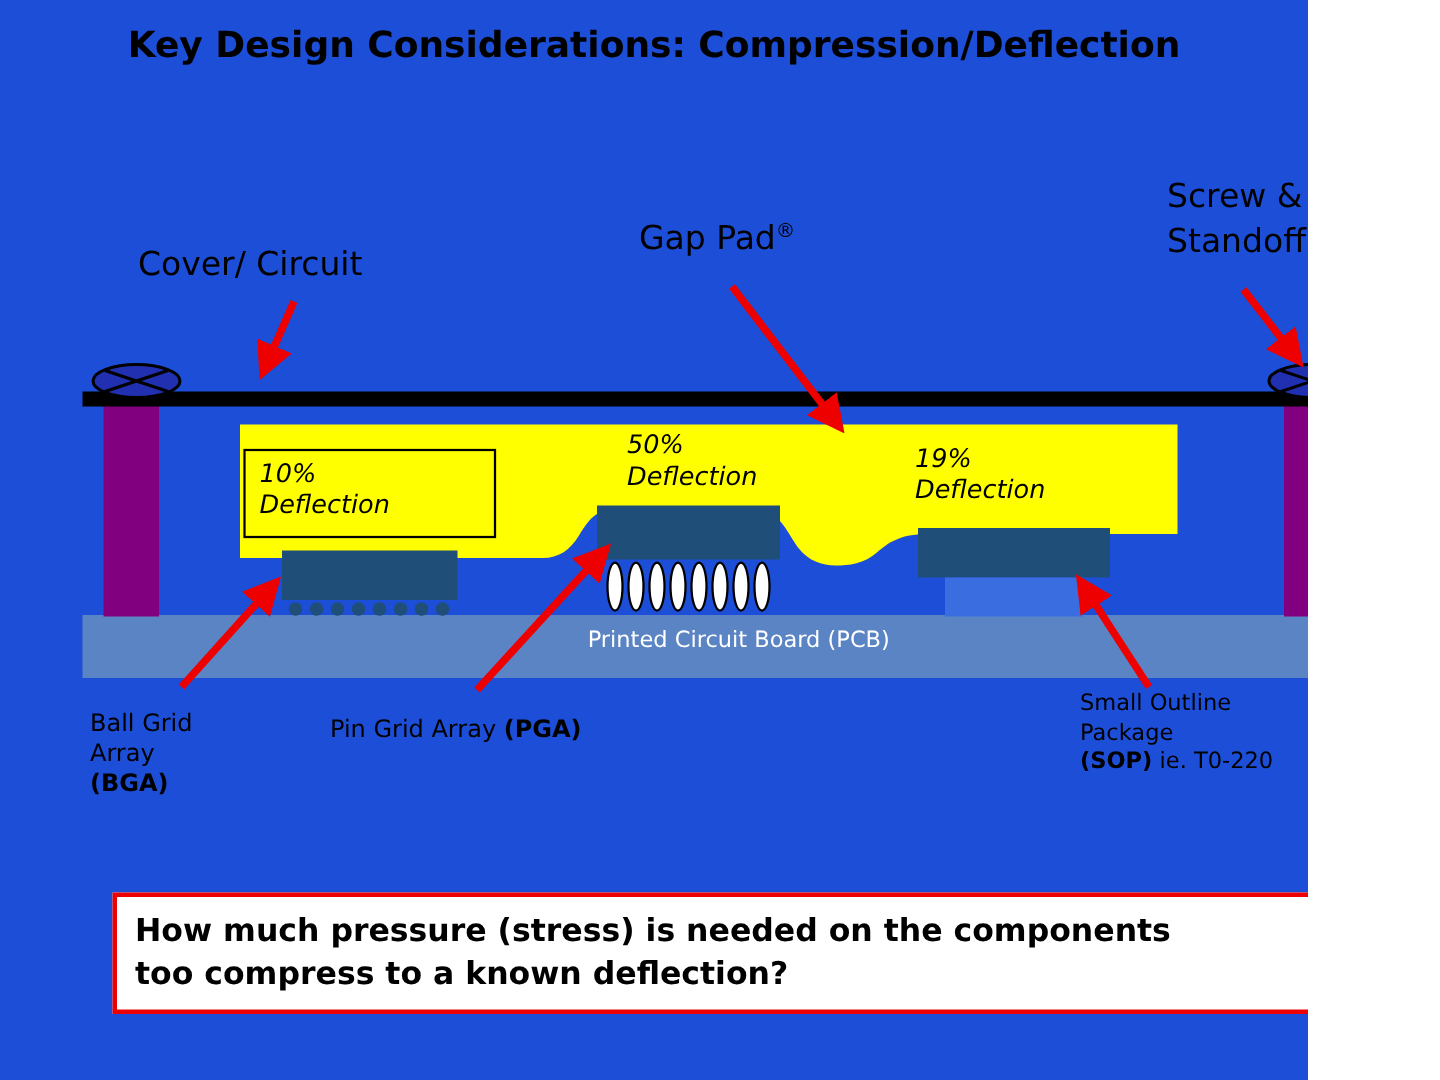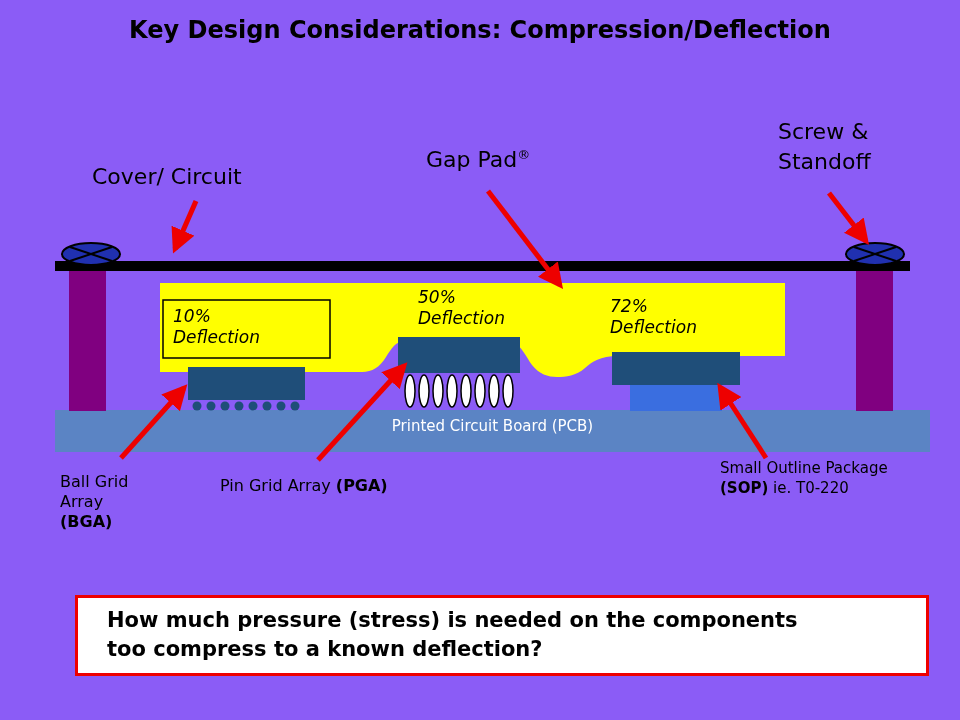--- a/index.html
+++ b/index.html
@@ -4,7 +4,7 @@
 <style>
   html,body { margin:0; padding:0; background:#ffffff; }
   .slide {
-    position:relative; width:960px; height:720px; background:#8b5cf6;
+    position:relative; width:872px; height:720px; background:#1d4ed8;
     font-family:"DejaVu Sans","Liberation Sans",sans-serif; color:#000;
     overflow:hidden;
   }

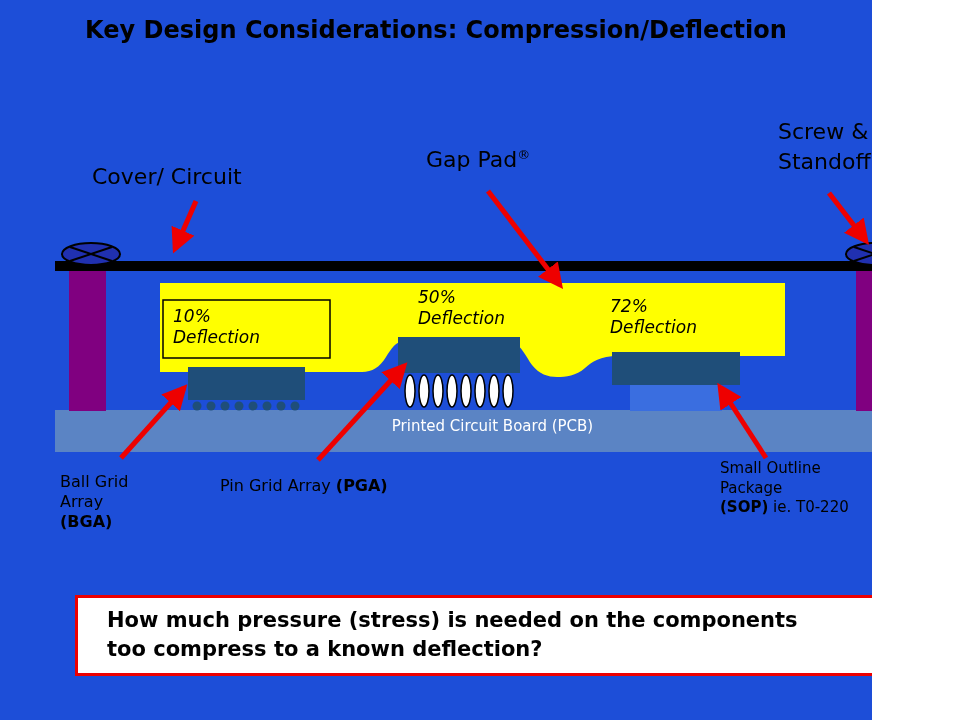--- a/index.html
+++ b/index.html
@@ -140,7 +140,7 @@
     <div>Deflection</div>
   </div>
   <div class="abs defl defl-25">
-    <div>72%</div>
+    <div>19%</div>
     <div>Deflection</div>
   </div>
 

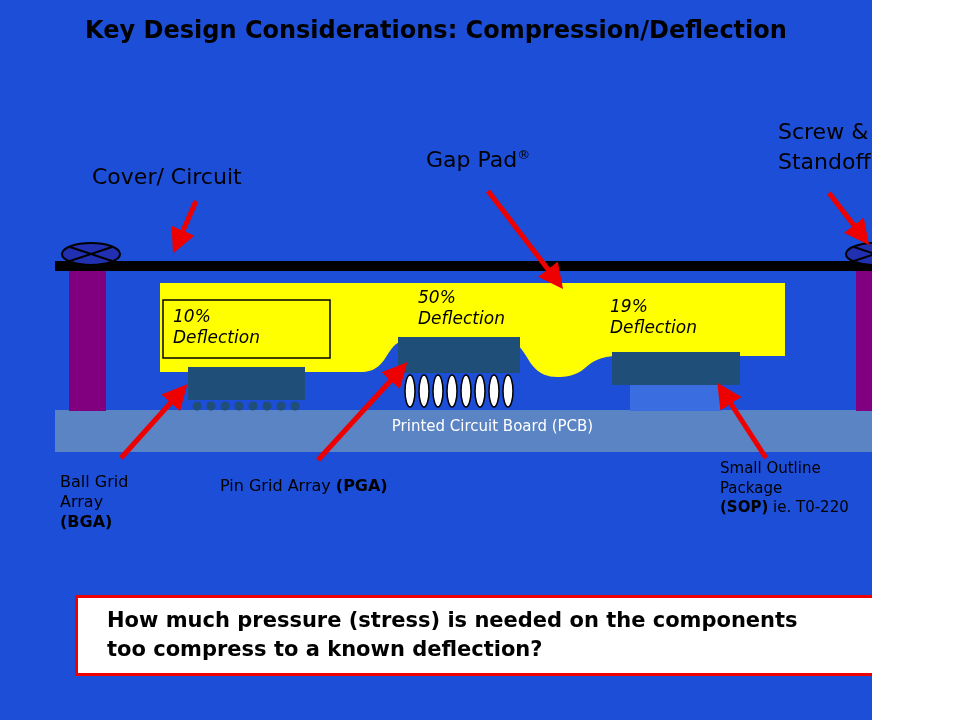--- a/index.html
+++ b/index.html
@@ -33,7 +33,7 @@
   .question {
     left:75px; top:595px; width:790px;
     border:3px solid #EE0000; background:#ffffff;
-    padding:8px 29px; font-size:21px; font-weight:bold; line-height:1.4;
+    padding:8px 12px; font-size:21px; font-weight:bold; line-height:1.4;
   }
   .question .qline { white-space:nowrap; }
   svg.diagram { position:absolute; left:0; top:0; width:960px; height:720px; }

